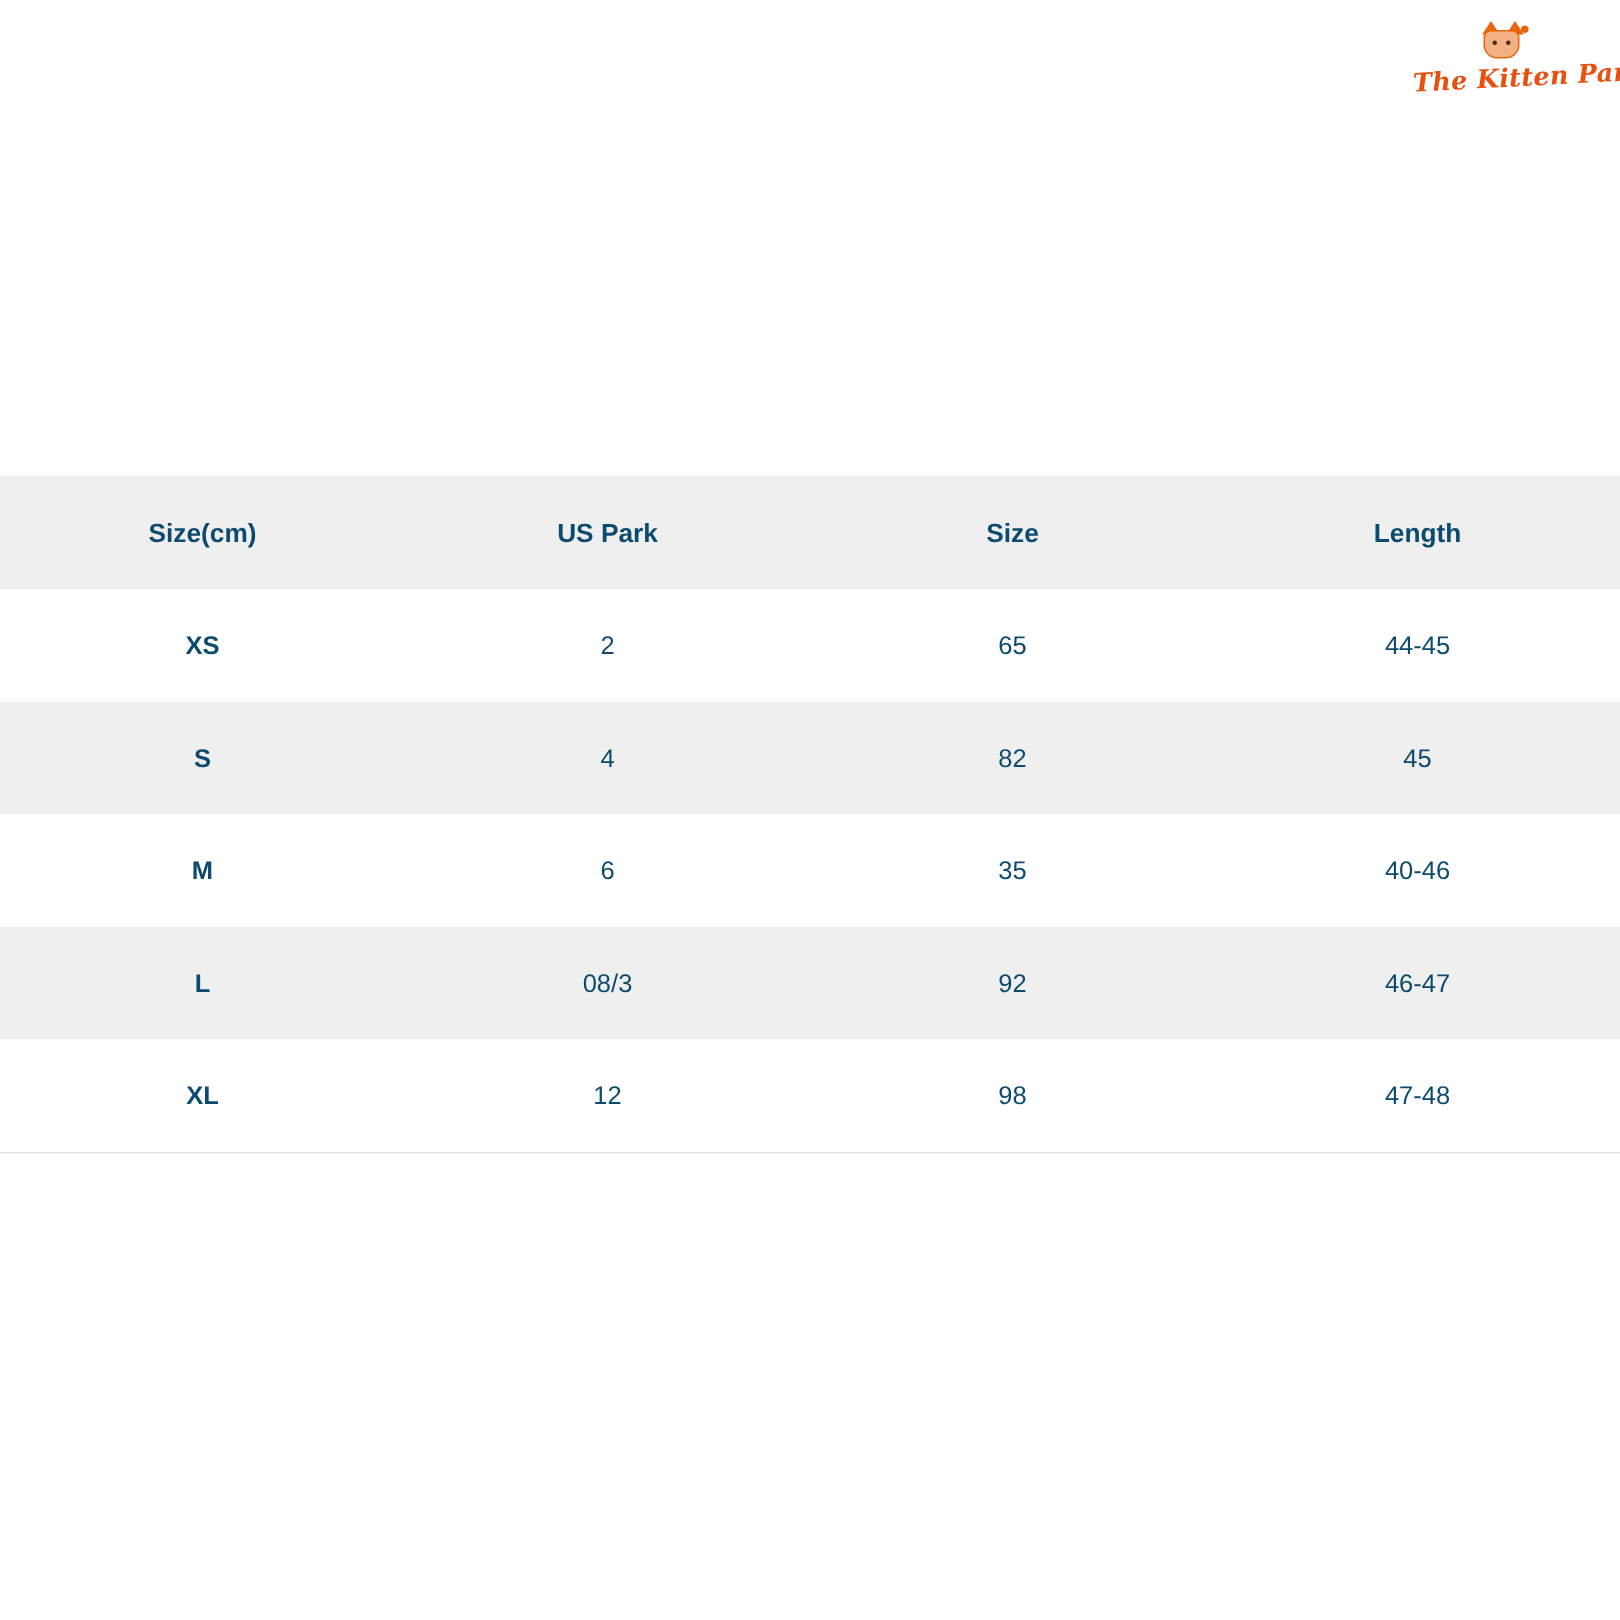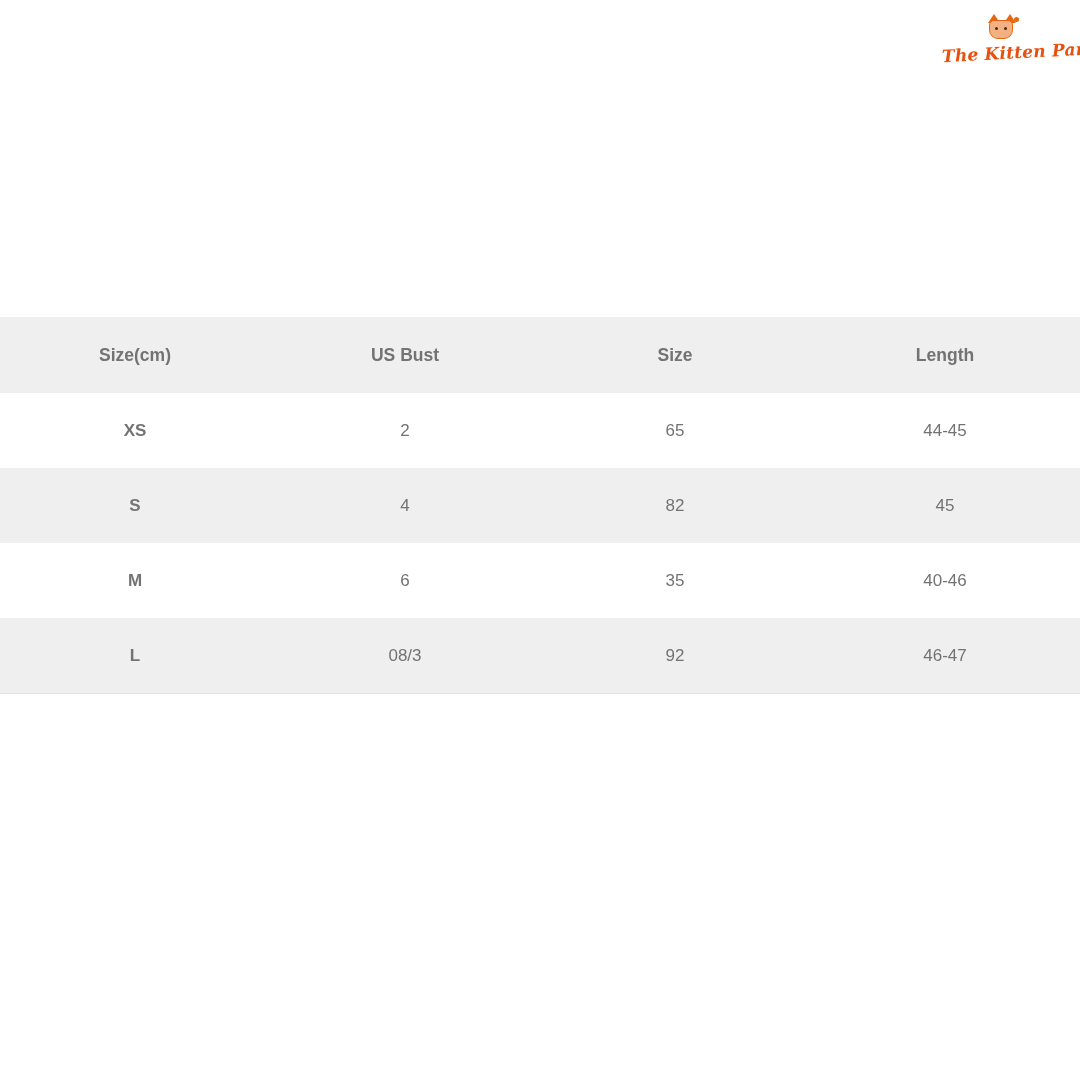--- a/index.html
+++ b/index.html
@@ -101,7 +101,7 @@
   table.size-table td {
     text-align: center;
     font-size: 17px;
-    color: #737373;
+    color: #0c4a6e;
     border: none;
   }
   table.size-table thead th {

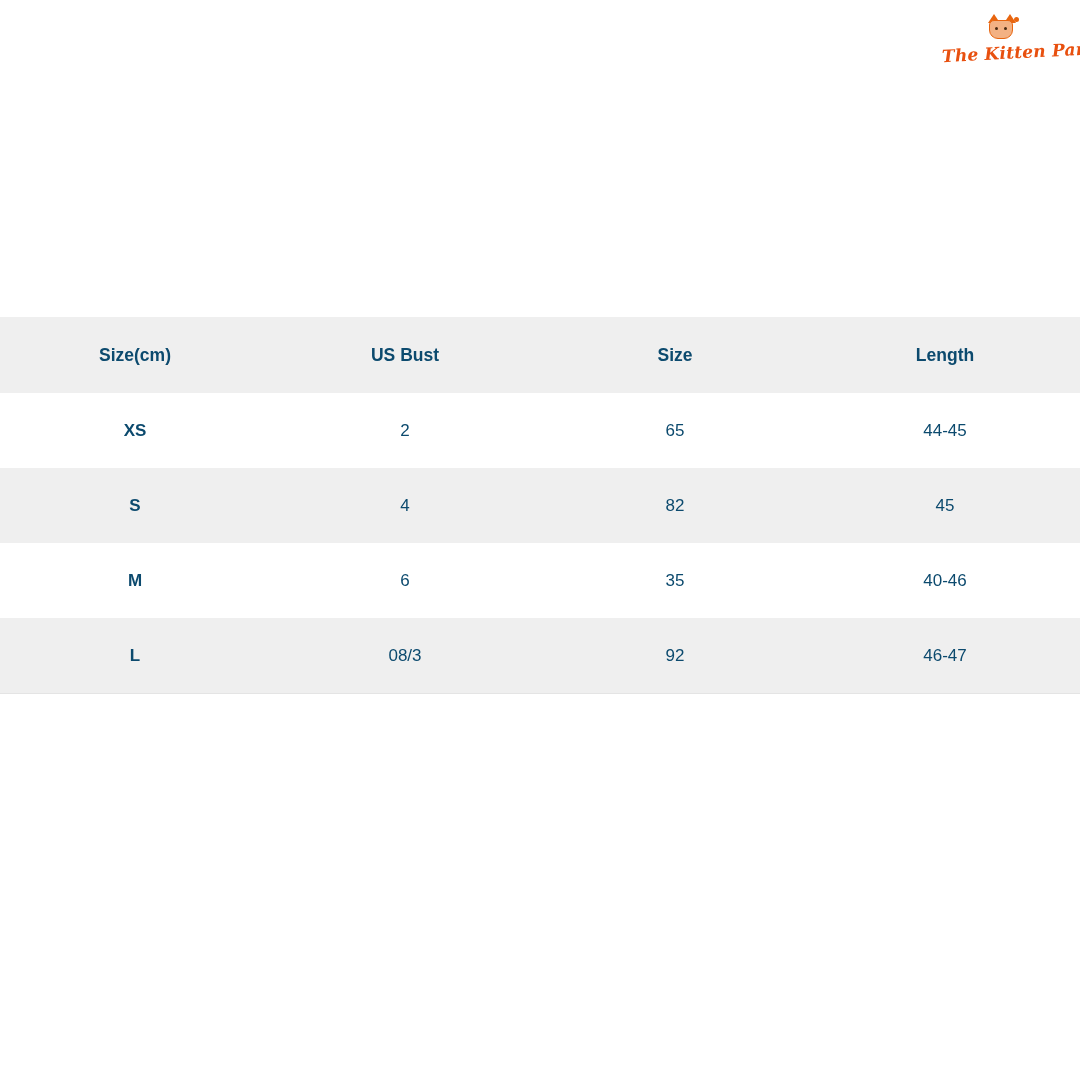--- a/index.html
+++ b/index.html
@@ -148,7 +148,7 @@
     <thead>
       <tr>
         <th>Size(cm)</th>
-        <th>US Bust</th>
+        <th>US Park</th>
         <th>Size</th>
         <th>Length</th>
       </tr>

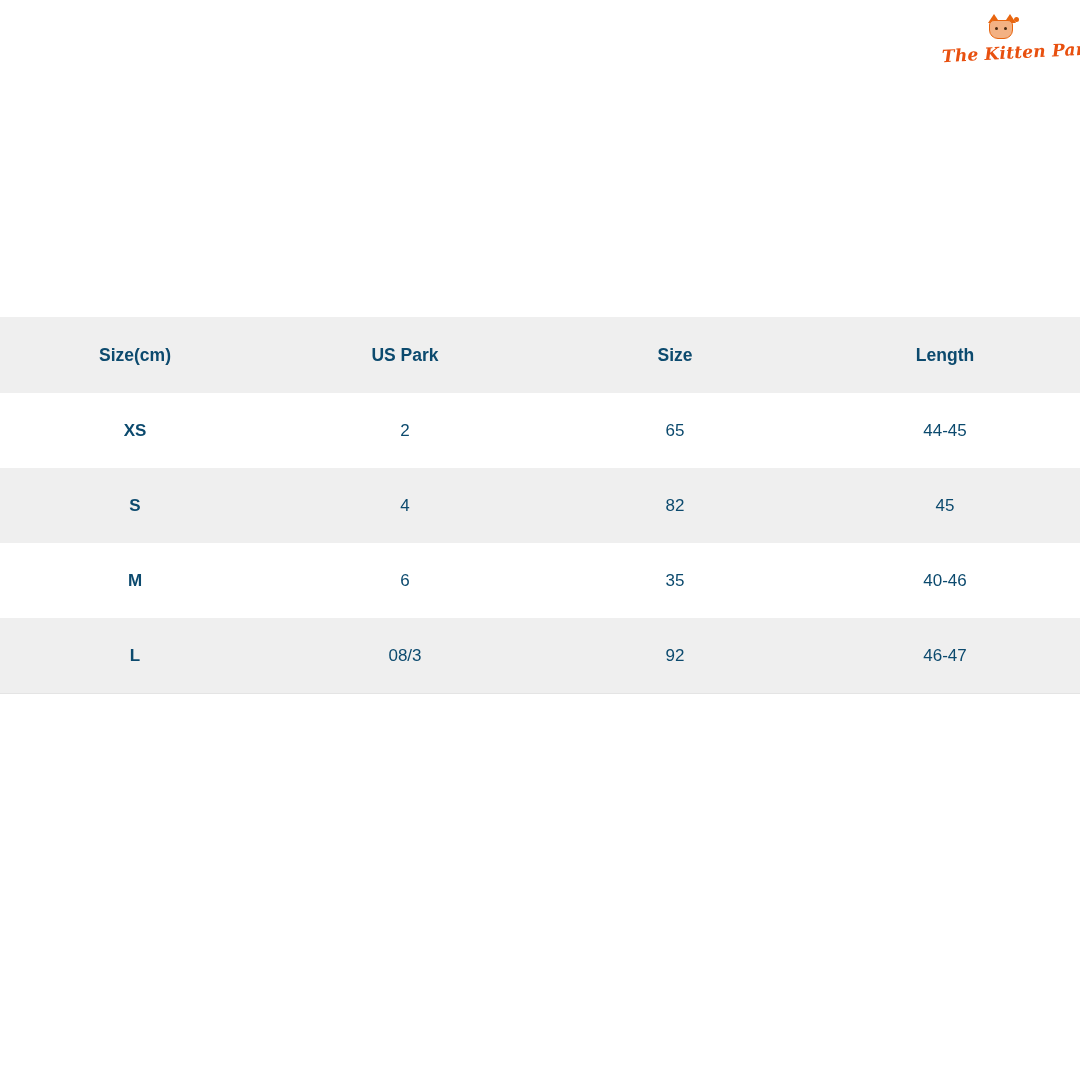--- a/index.html
+++ b/index.html
@@ -178,6 +178,12 @@
         <td>92</td>
         <td>46-47</td>
       </tr>
+      <tr>
+        <td class="size-label">XL</td>
+        <td>12</td>
+        <td>98</td>
+        <td>47-48</td>
+      </tr>
     </tbody>
   </table>
 </div>

